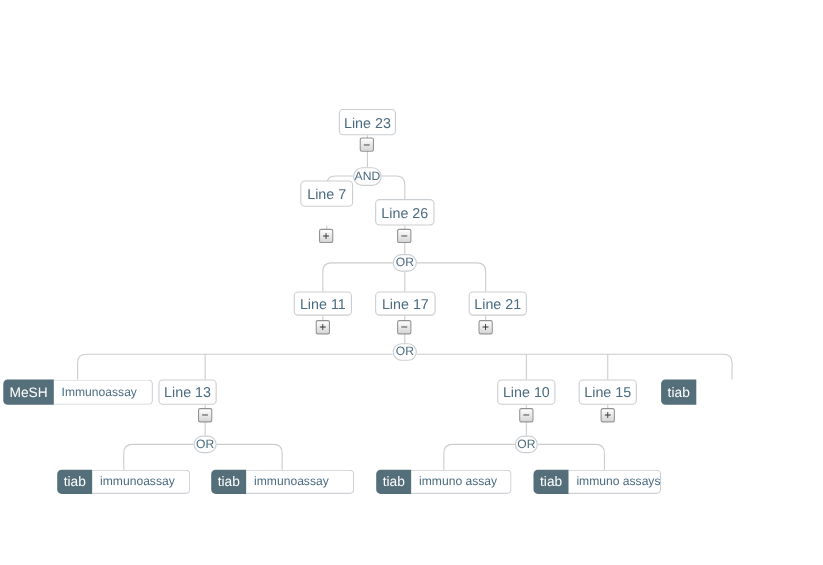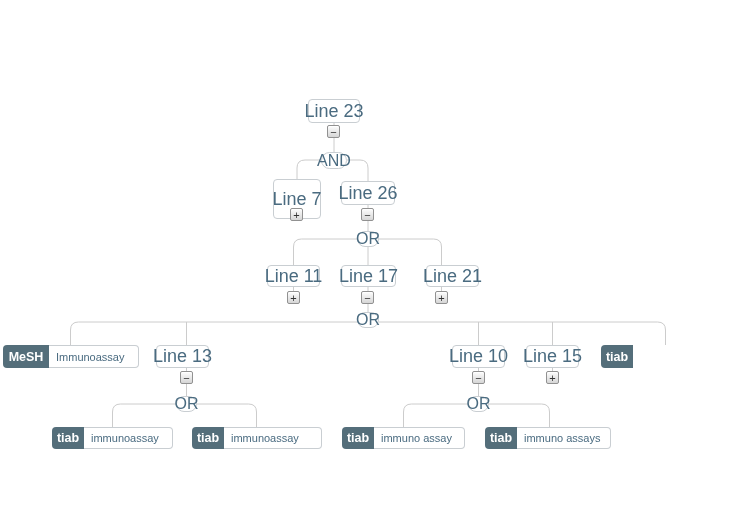--- a/index.html
+++ b/index.html
@@ -19,7 +19,7 @@
     border-radius:4px;
     display:flex;align-items:center;justify-content:center;
     color:#4a6b80;
-    font-size:18px;
+    font-size:13px;
     white-space:nowrap;
   }
   .pill{

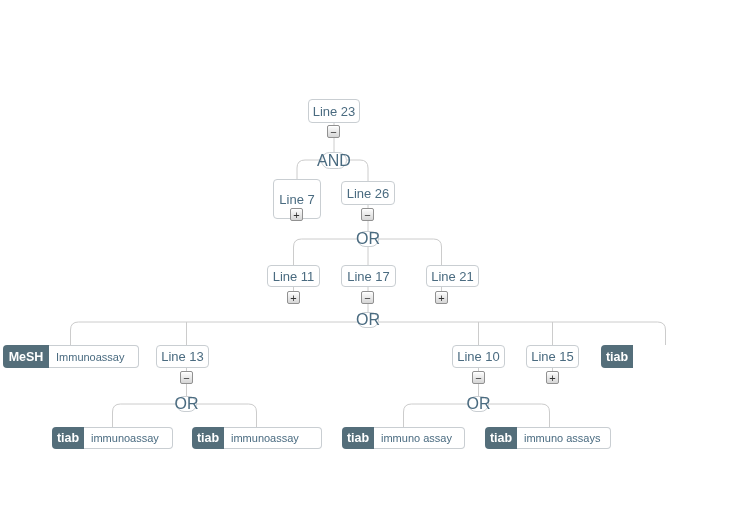--- a/index.html
+++ b/index.html
@@ -30,7 +30,7 @@
     border-radius:9px;
     display:flex;align-items:center;justify-content:center;
     color:#4a6b80;
-    font-size:16px;
+    font-size:11px;
     white-space:nowrap;
   }
   .leaf{

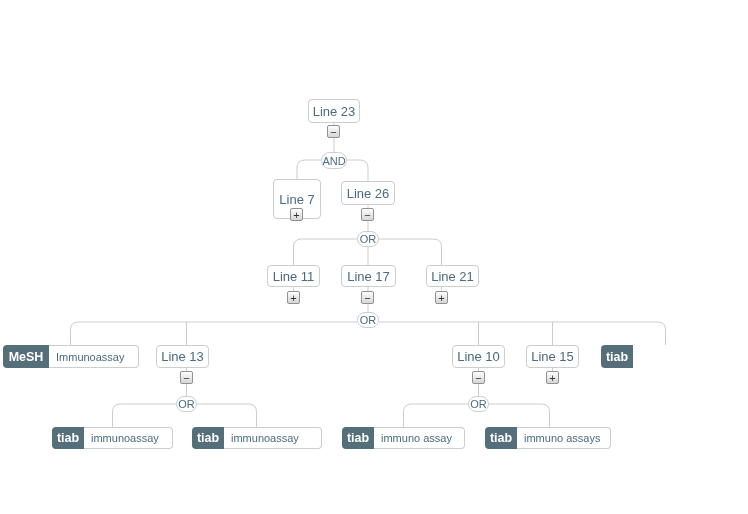--- a/index.html
+++ b/index.html
@@ -115,7 +115,7 @@
 
   <div class="pill" style="left:321px;top:152px;width:26px;height:17px">AND</div>
 
-  <div class="box" style="left:273px;top:179px;width:48px;height:40px">Line 7</div>
+  <div class="box" style="left:273px;top:164px;width:48px;height:24px">Line 7</div>
   <div class="box" style="left:341px;top:181px;width:54px;height:24px">Line 26</div>
   <button class="btn" style="left:290px;top:208px">+</button>
   <button class="btn" style="left:361px;top:208px">−</button>

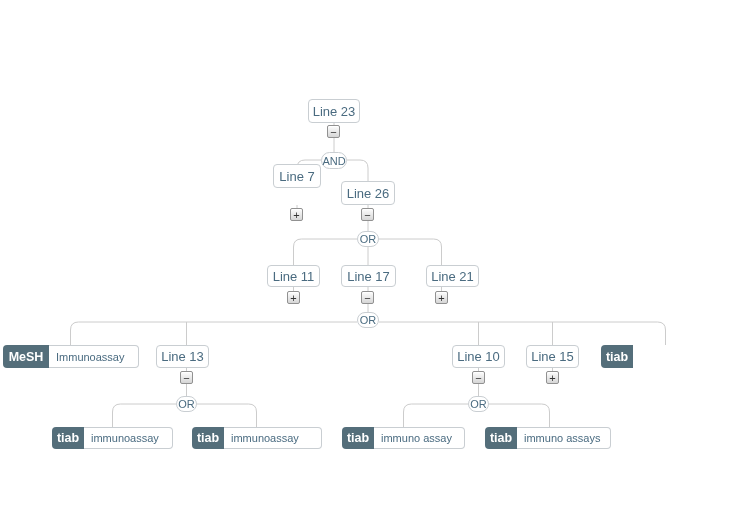--- a/index.html
+++ b/index.html
@@ -43,7 +43,7 @@
     background:#546e7a;
     color:#ffffff;
     font-size:12.5px;
-    font-weight:bold;
+    font-weight:normal;
     border-radius:4px 0 0 4px;
     display:flex;align-items:center;justify-content:center;
     white-space:nowrap;

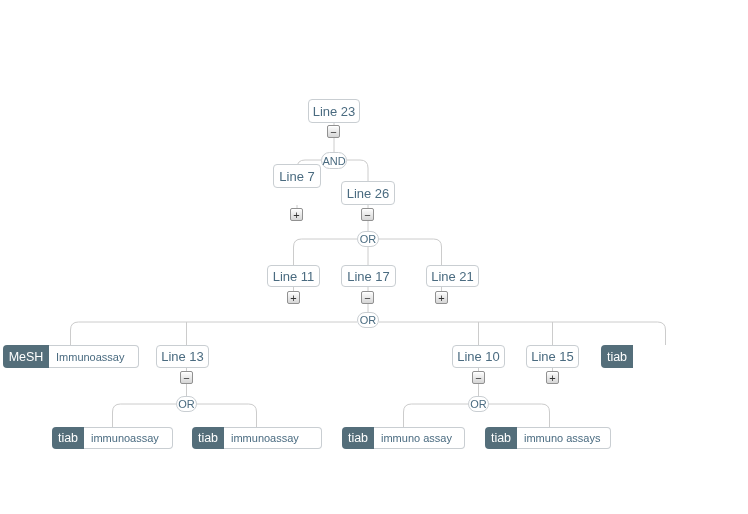--- a/index.html
+++ b/index.html
@@ -135,7 +135,7 @@
     <span class="badge" style="width:46px">MeSH</span>
     <span class="term" style="width:90px">Immunoassay</span>
   </div>
-  <div class="box" style="left:156px;top:345px;width:53px;height:23px">Line 13</div>
+  <div class="box" style="left:144px;top:345px;width:53px;height:23px">Line 13</div>
   <div class="box" style="left:452px;top:345px;width:53px;height:23px">Line 10</div>
   <div class="box" style="left:526px;top:345px;width:53px;height:23px">Line 15</div>
   <div class="leaf" style="left:601px;top:345px;height:23px">

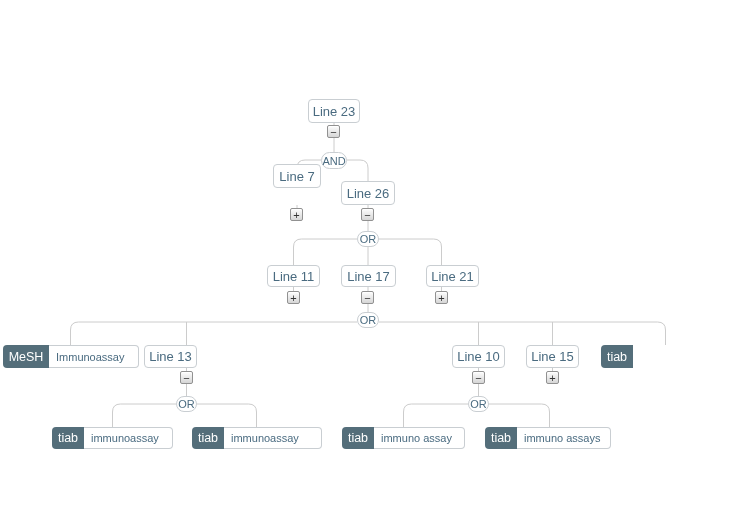--- a/index.html
+++ b/index.html
@@ -162,7 +162,7 @@
   </div>
   <div class="leaf" style="left:485px;top:427px;height:22px">
     <span class="badge" style="width:32px">tiab</span>
-    <span class="term" style="width:94px">immuno assays</span>
+    <span class="term" style="width:84px">immuno assays</span>
   </div>
 
 </div>

